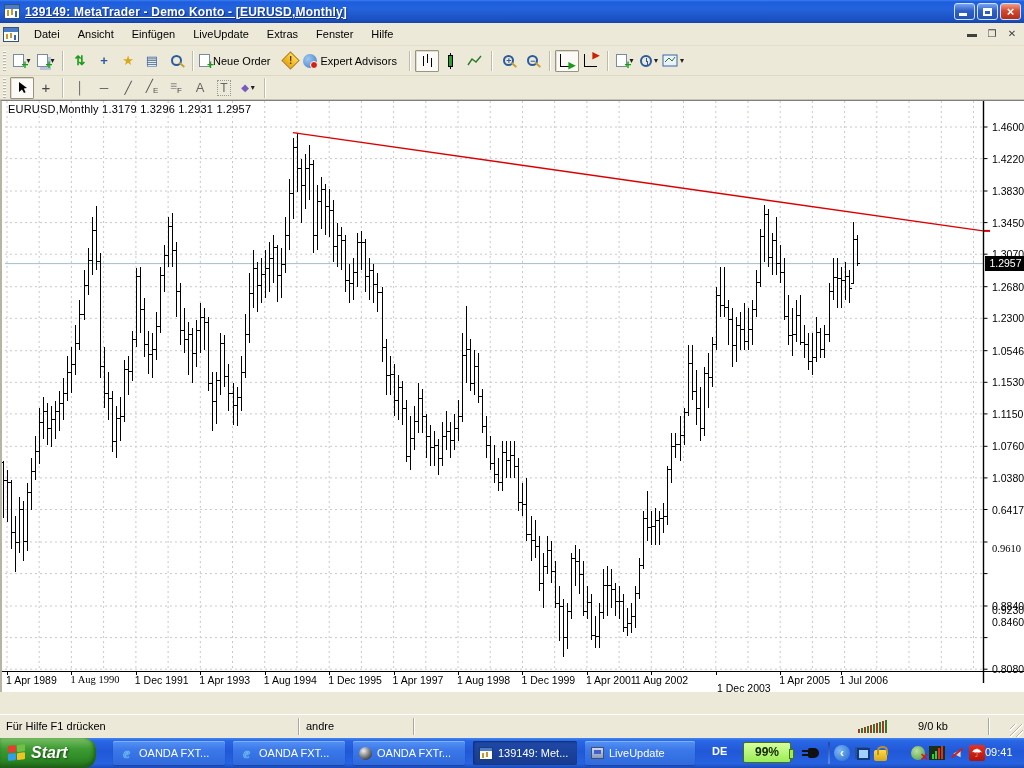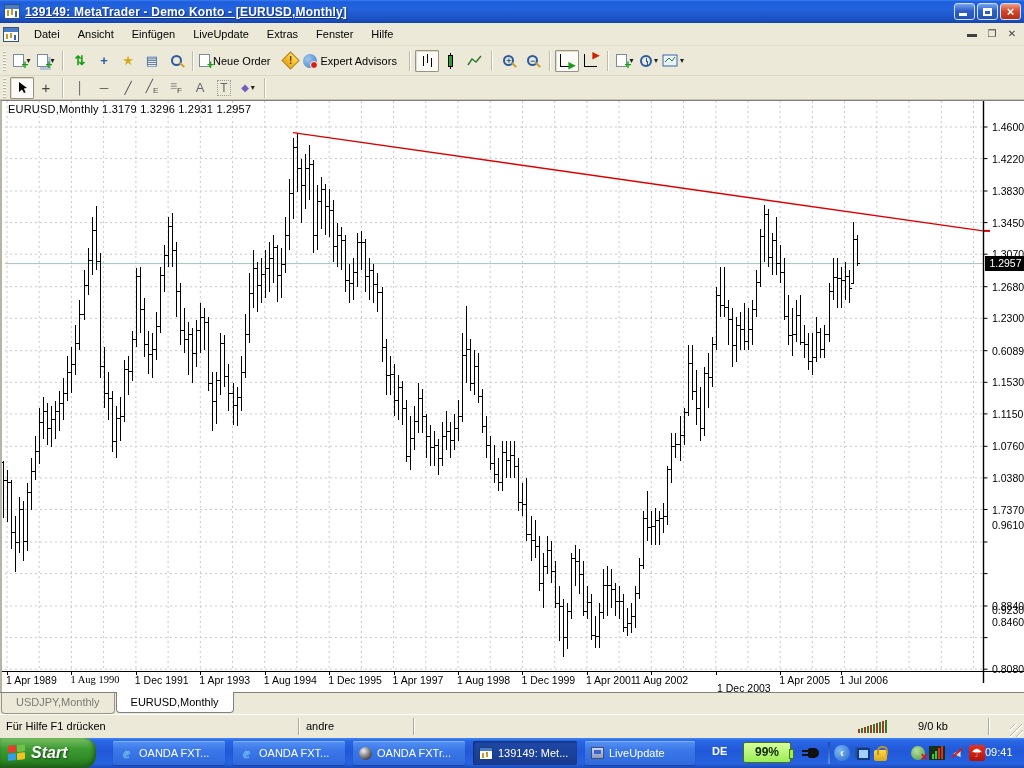--- a/index.html
+++ b/index.html
@@ -418,7 +418,7 @@
         <div class="pricelabel" style="top: 147.232px;">1.3070</div>
         <div class="pricelabel" style="top: 179.663px;">1.2680</div>
         <div class="pricelabel" style="top: 211.263px;">1.2300</div>
-        <div class="pricelabel" style="top: 243.695px;">0.6089</div>
+        <div class="pricelabel" style="top: 243.695px;">1.0546</div>
         <div class="pricelabel" style="top: 275.295px;">1.1530</div>
         <div class="pricelabel" style="top: 306.895px;">1.1150</div>
         <div class="pricelabel" style="top: 339.327px;">1.0760</div>

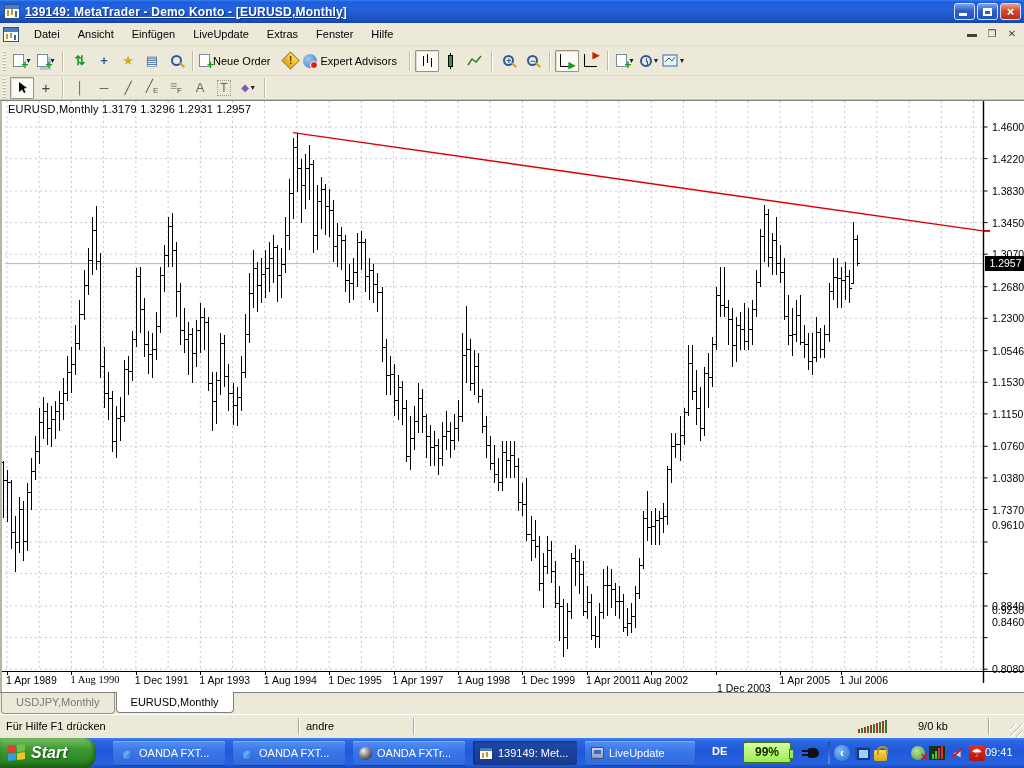--- a/index.html
+++ b/index.html
@@ -423,7 +423,7 @@
         <div class="pricelabel" style="top: 306.895px;">1.1150</div>
         <div class="pricelabel" style="top: 339.327px;">1.0760</div>
         <div class="pricelabel" style="top: 370.927px;">1.0380</div>
-        <div class="pricelabel" style="top: 402.527px;">1.7370</div>
+        <div class="pricelabel" style="top: 402.527px;">0.6417</div>
         <div class="pricelabel" style="top: 418px;">0.9610</div>
         <div class="pricelabel" style="top: 466.558px; margin-top: 36px;">0.9230</div>
         <div class="pricelabel" style="top: 498.99px;">0.8840</div>

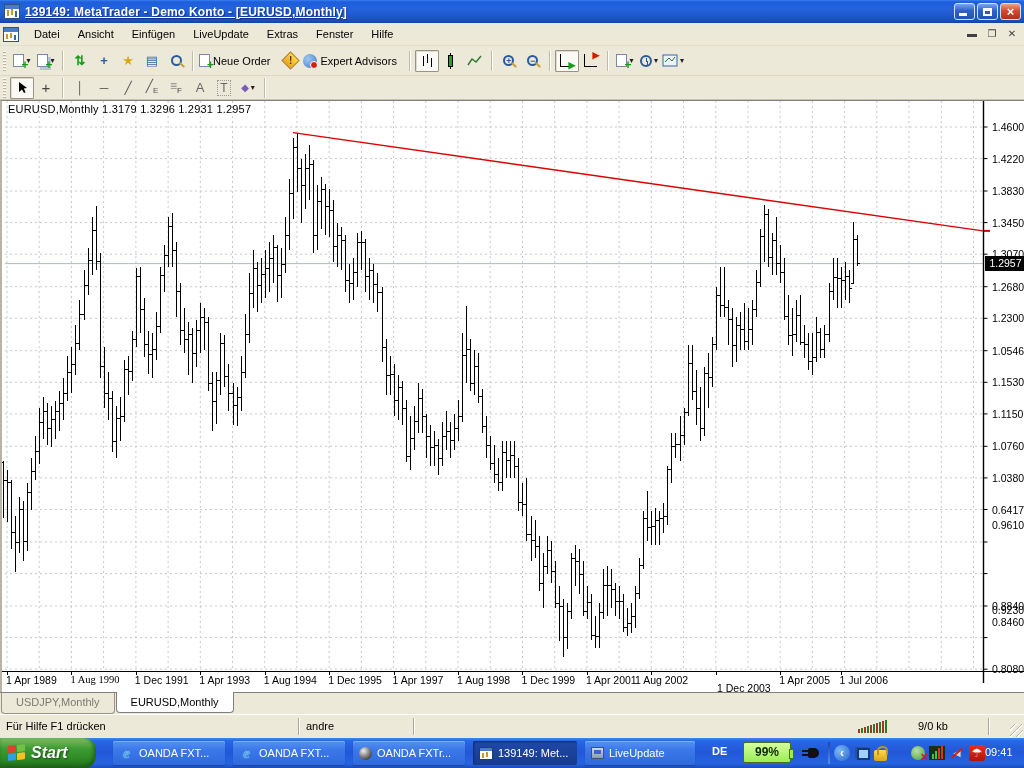--- a/index.html
+++ b/index.html
@@ -424,7 +424,7 @@
         <div class="pricelabel" style="top: 339.327px;">1.0760</div>
         <div class="pricelabel" style="top: 370.927px;">1.0380</div>
         <div class="pricelabel" style="top: 402.527px;">0.6417</div>
-        <div class="pricelabel" style="top: 418px;">0.9610</div>
+        <div class="pricelabel" style="top: 442px; font-family: Liberation Serif, serif;">0.9610</div>
         <div class="pricelabel" style="top: 466.558px; margin-top: 36px;">0.9230</div>
         <div class="pricelabel" style="top: 498.99px;">0.8840</div>
         <div class="pricelabel" style="top: 515px;">0.8460</div>

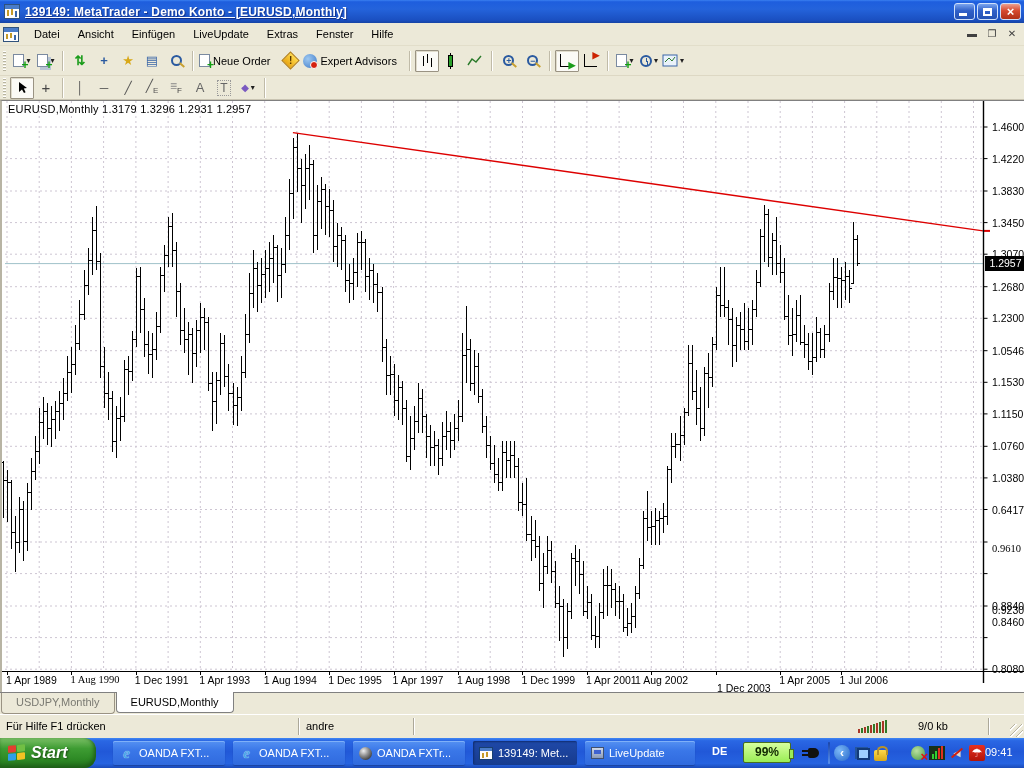--- a/index.html
+++ b/index.html
@@ -449,10 +449,6 @@
       </div>
   </div>
 
-  <div id="tabbar">
-      <span class="tab">USDJPY,Monthly</span>
-      <span class="tab active">EURUSD,Monthly</span>
-    </div>
 
   <div id="statusbar">
     <span id="status-help">Für Hilfe F1 drücken</span>

